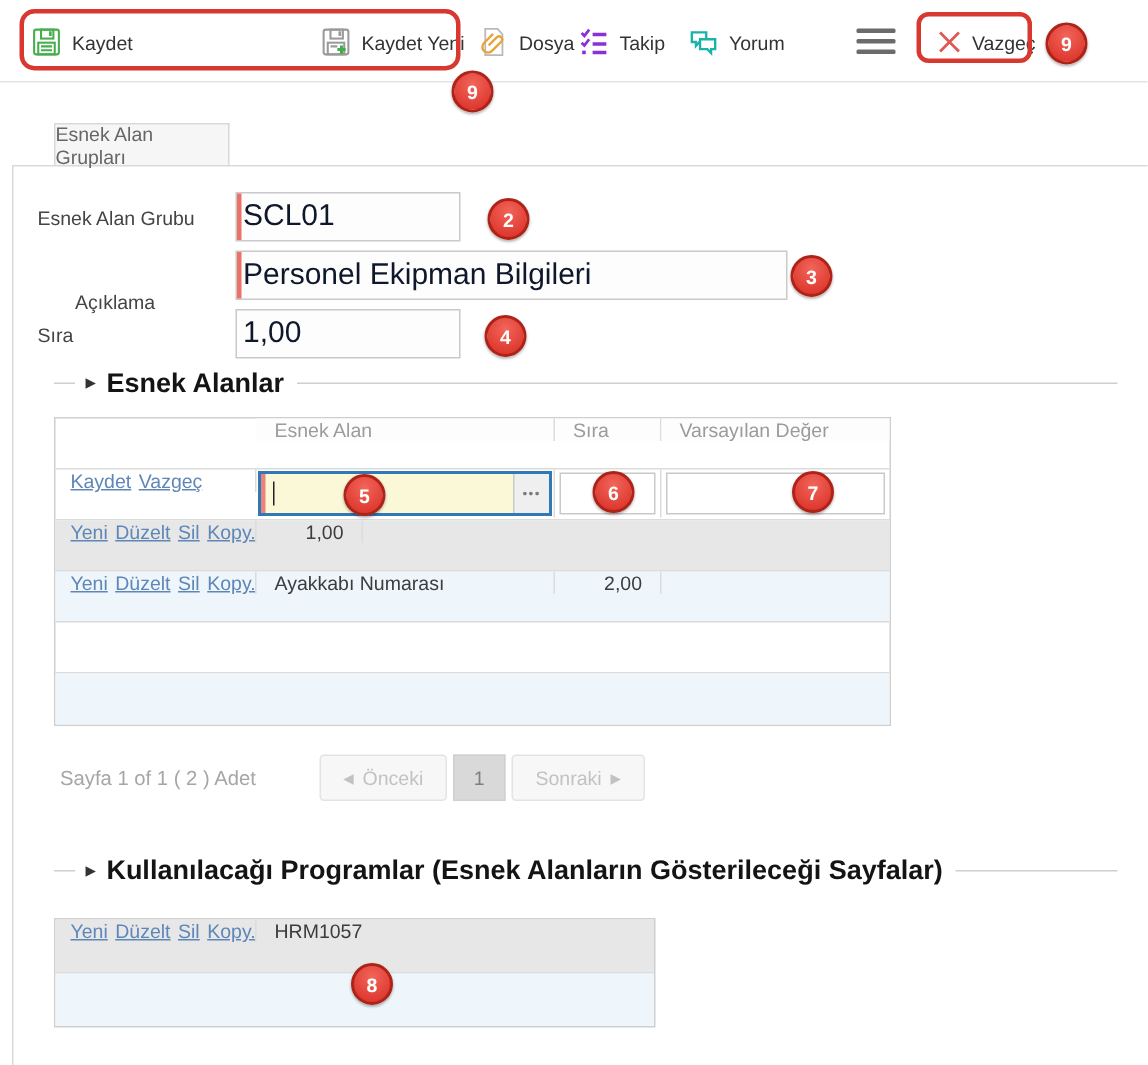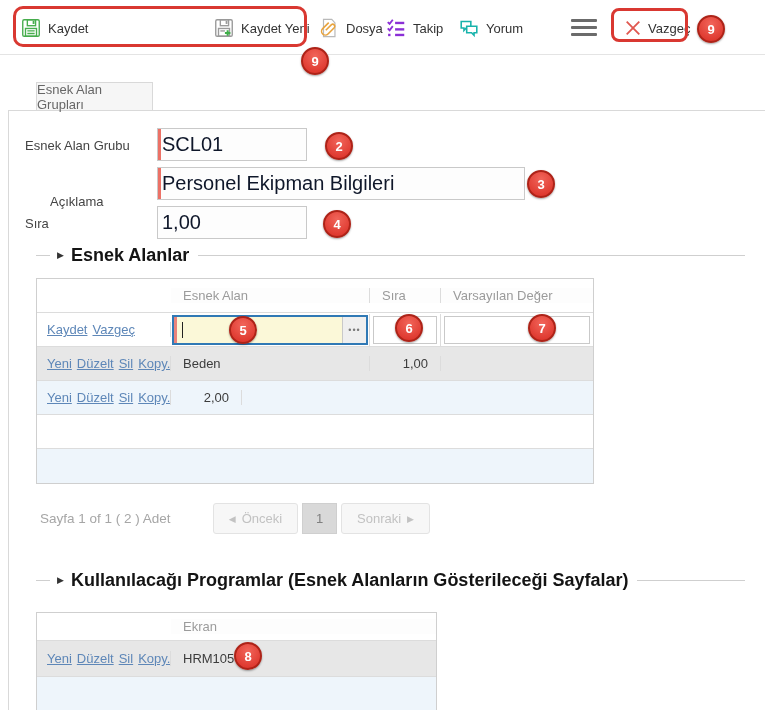--- a/index.html
+++ b/index.html
@@ -39,7 +39,7 @@
   .section-hd .line { flex:1; height:1px; background:#cfcfcf; }
   
   .grid { position:absolute; border:1px solid #cfcfcf; background:#fff; }
-  .g-row { display:flex; height:34px; border-bottom:1px solid #dcdcdc; align-items:center; }
+  .g-row { display:flex; height:34px; border-bottom:1px solid #dcdcdc; align-items:flex-start; }
   .g-row:last-child { border-bottom:none; }
   .g-cell { display:flex; align-items:center; border-right:1px solid #dcdcdc; overflow:hidden; padding-left:12px; color:#3c3c3c; font-size:13px; white-space:nowrap; }
   .g-cell.last { border-right:none; }

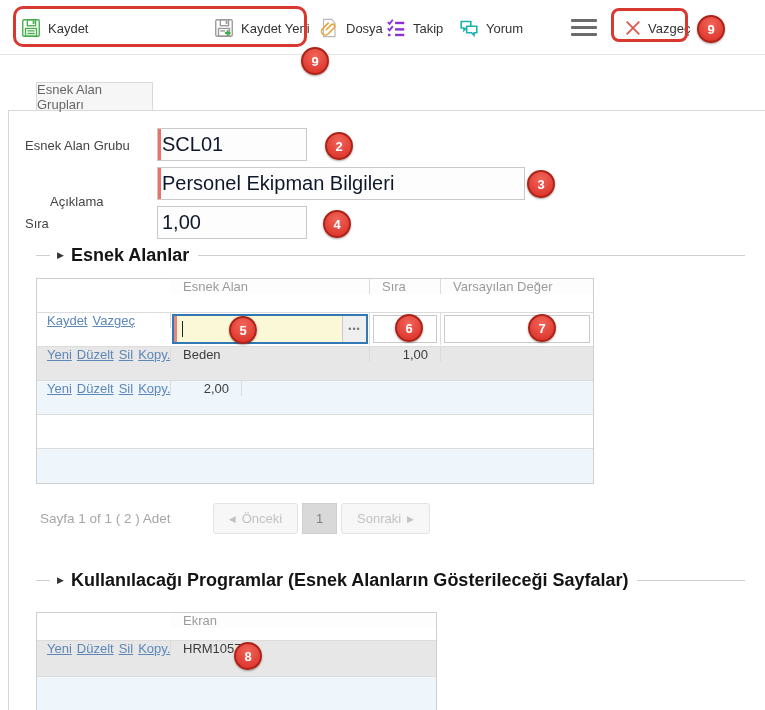--- a/index.html
+++ b/index.html
@@ -223,7 +223,6 @@
       <span class="lnk">Sil</span>
       <span class="lnk">Kopy.</span>
     </div>
-    <div class="g-cell c2">Beden</div>
     <div class="g-cell c3 num">1,00</div>
     <div class="g-cell c4 last"></div>
   </div>

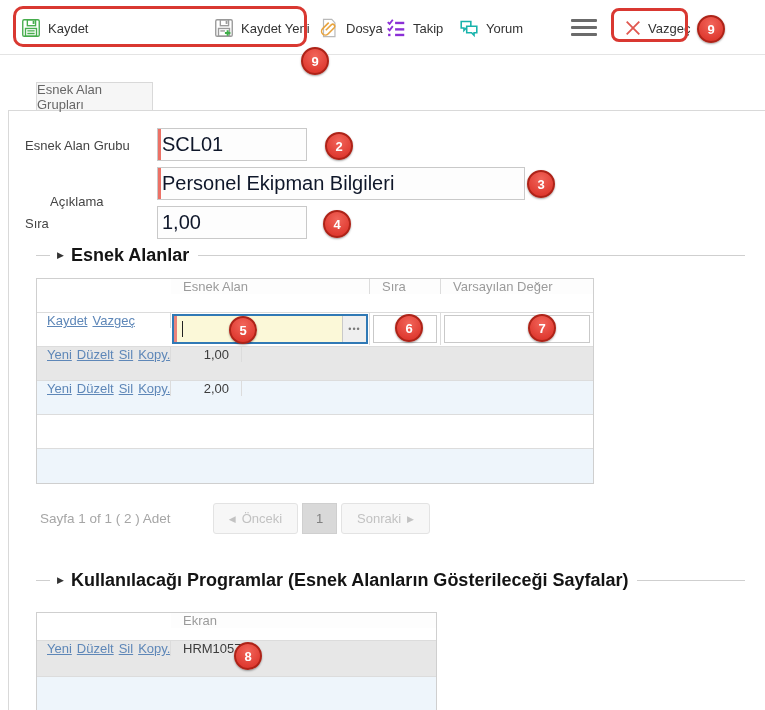--- a/index.html
+++ b/index.html
@@ -234,6 +234,7 @@
       <span class="lnk">Sil</span>
       <span class="lnk">Kopy.</span>
     </div>
+    <div class="g-cell c2">Ayakkabı Numarası</div>
     <div class="g-cell c3 num">2,00</div>
     <div class="g-cell c4 last"></div>
   </div>

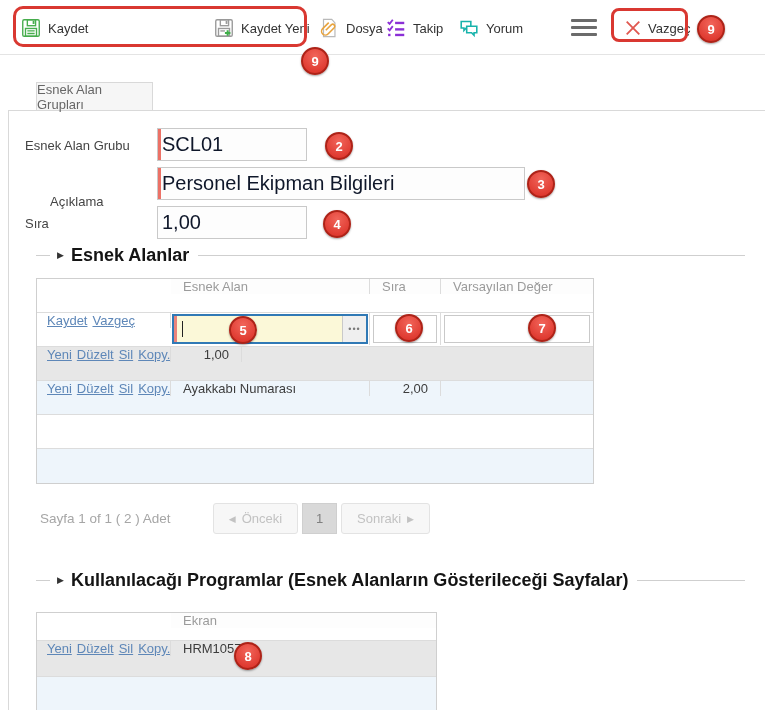--- a/index.html
+++ b/index.html
@@ -276,10 +276,6 @@
 </div>
 
 <div class="grid t2" style="left:36px; top:612px; width:401px;">
-  <div class="g-row hd-row" style="height:28px;">
-    <div class="g-cell c1"></div>
-    <div class="g-cell c2 last">Ekran</div>
-  </div>
   <div class="g-row row-gray" style="height:36px;">
     <div class="g-cell c1 links" style="padding-left:10px;">
       <span class="lnk">Yeni</span>

